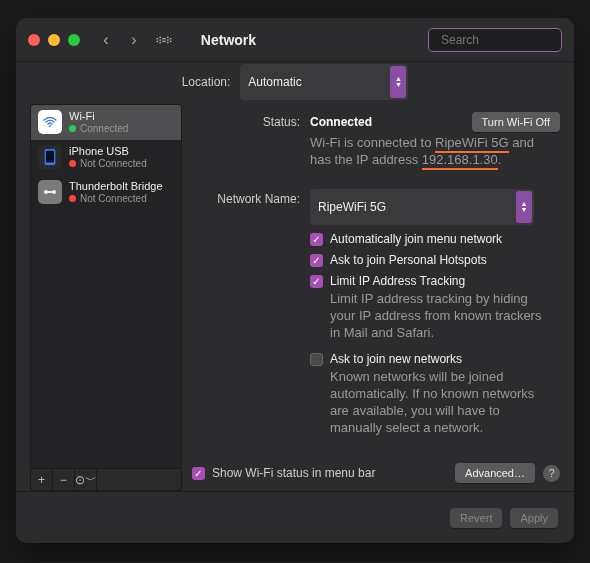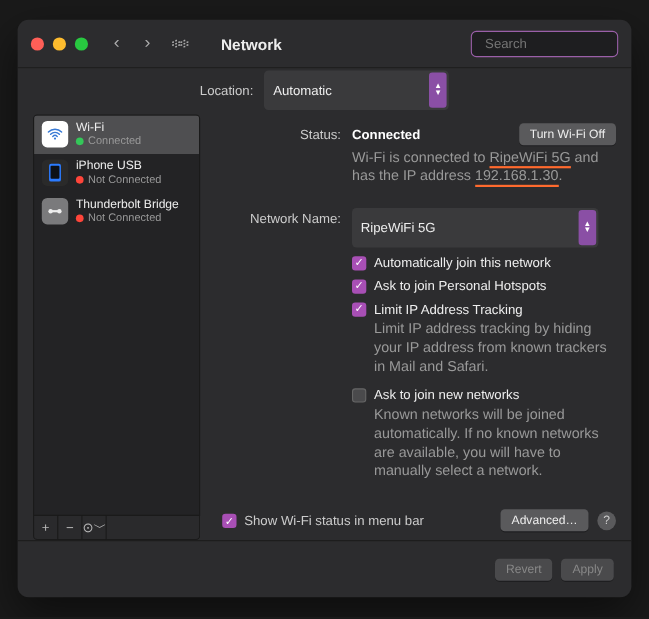--- a/index.html
+++ b/index.html
@@ -20,7 +20,7 @@
   .locrow { height: 40px; display: flex; align-items: center; justify-content: center; gap: 10px; color:#ccc; font-size: 12px; }
   .select { background: #3a3a3c; color:#eee; height: 36px; border-radius: 4px; display:flex; align-items:center; padding: 0 22px 0 8px; position:relative; min-width: 168px; }
   .select .arrows { position:absolute; right:2px; top:2px; bottom:2px; width:16px; background:#8a4fa5; border-radius:3px; display:flex; flex-direction:column; align-items:center; justify-content:center; color:#fff; font-size:7px; line-height:6px;}
-  .content { flex:1; display:flex; gap:20px; padding: 2px 14px 0 14px; }
+  .content { flex:1; display:flex; gap:10px; padding: 2px 14px 0 14px; }
   .sidebar { width: 152px; display:flex; flex-direction:column; }
   .list { flex:1; background:#232325; border:1px solid #1a1a1a; border-radius:4px 4px 0 0; overflow:hidden;}
   .item { display:flex; align-items:center; gap:7px; padding:5px 7px; border-bottom:1px solid rgba(0,0,0,.0); }

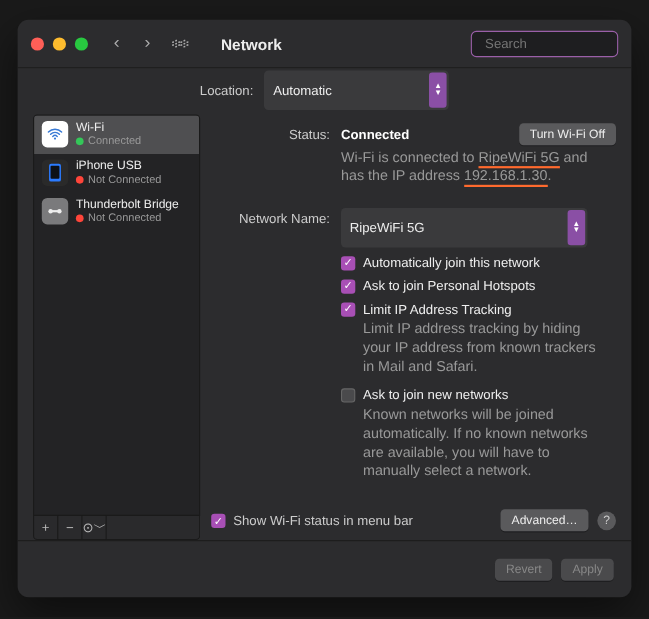--- a/index.html
+++ b/index.html
@@ -175,7 +175,7 @@
             </div>
             <div class="chk-row">
               <div class="chk on">✓</div>
-              <span>Automatically join this network</span>
+              <span>Automatically join menu network</span>
             </div>
             <div class="chk-row">
               <div class="chk on">✓</div>

